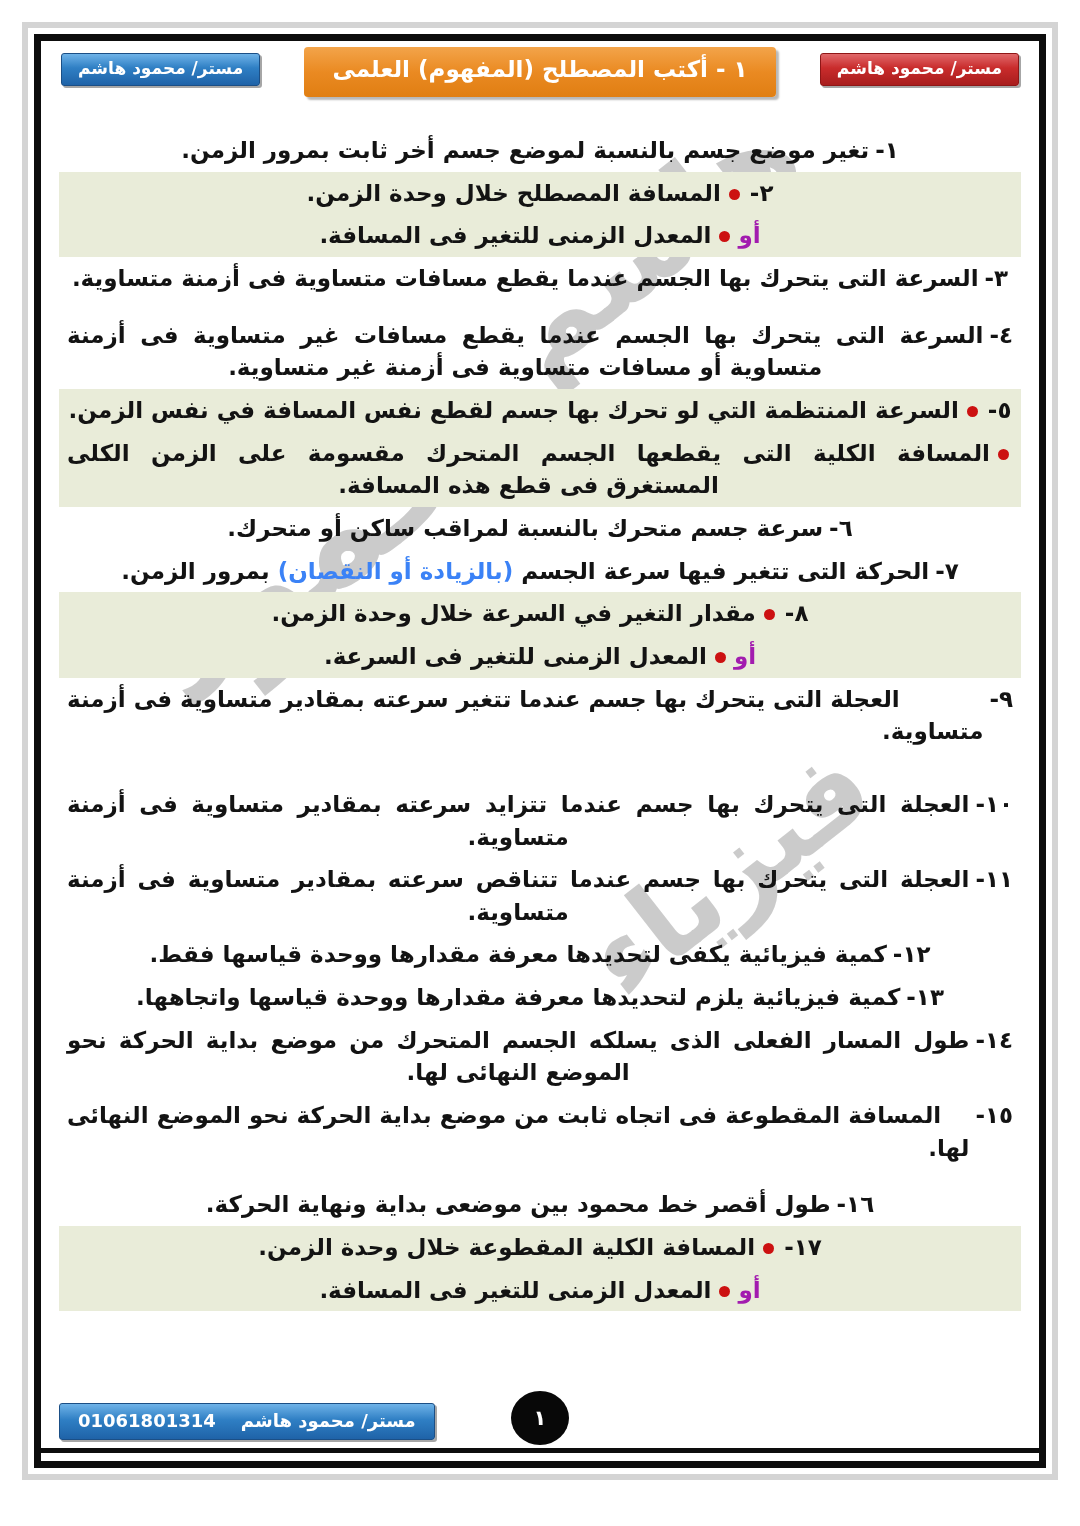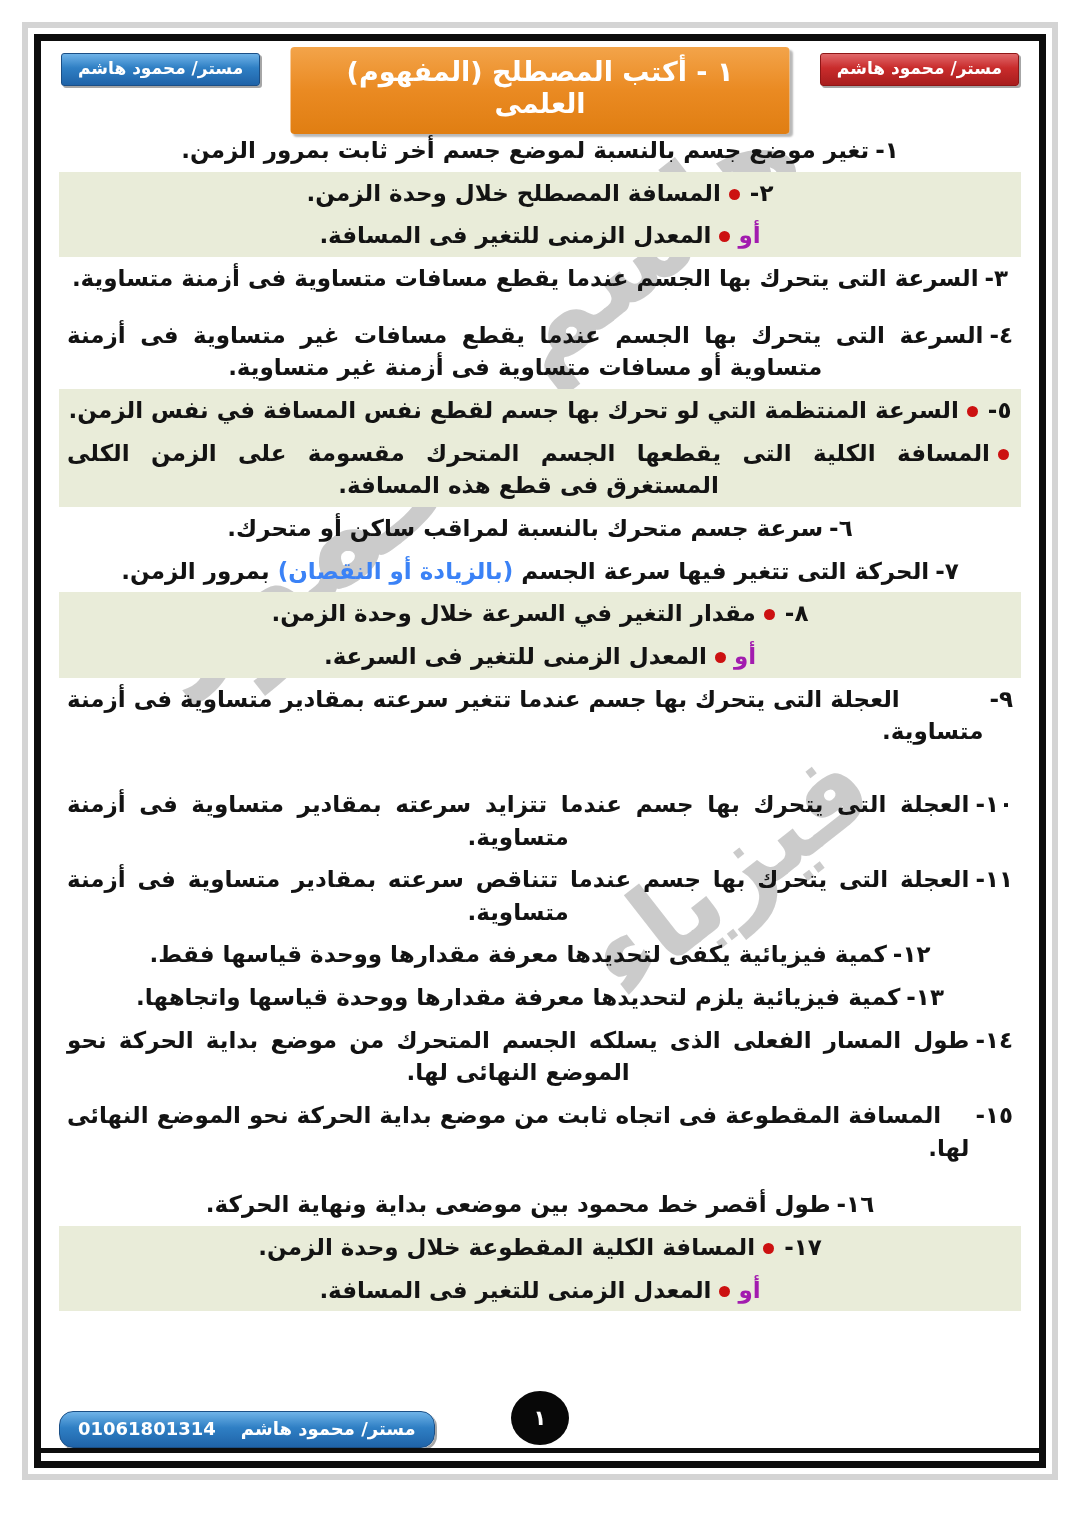--- a/index.html
+++ b/index.html
@@ -137,7 +137,7 @@
     padding: 9px 26px 13px 26px;
     background: linear-gradient(to bottom, #f3a44a 0%, #ea8a22 50%, #e07e12 100%);
     color: #ffffff;
-    font-size: 27px;
+    font-size: 23px;
     font-weight: 700;
     text-align: center;
     border-radius: 4px;

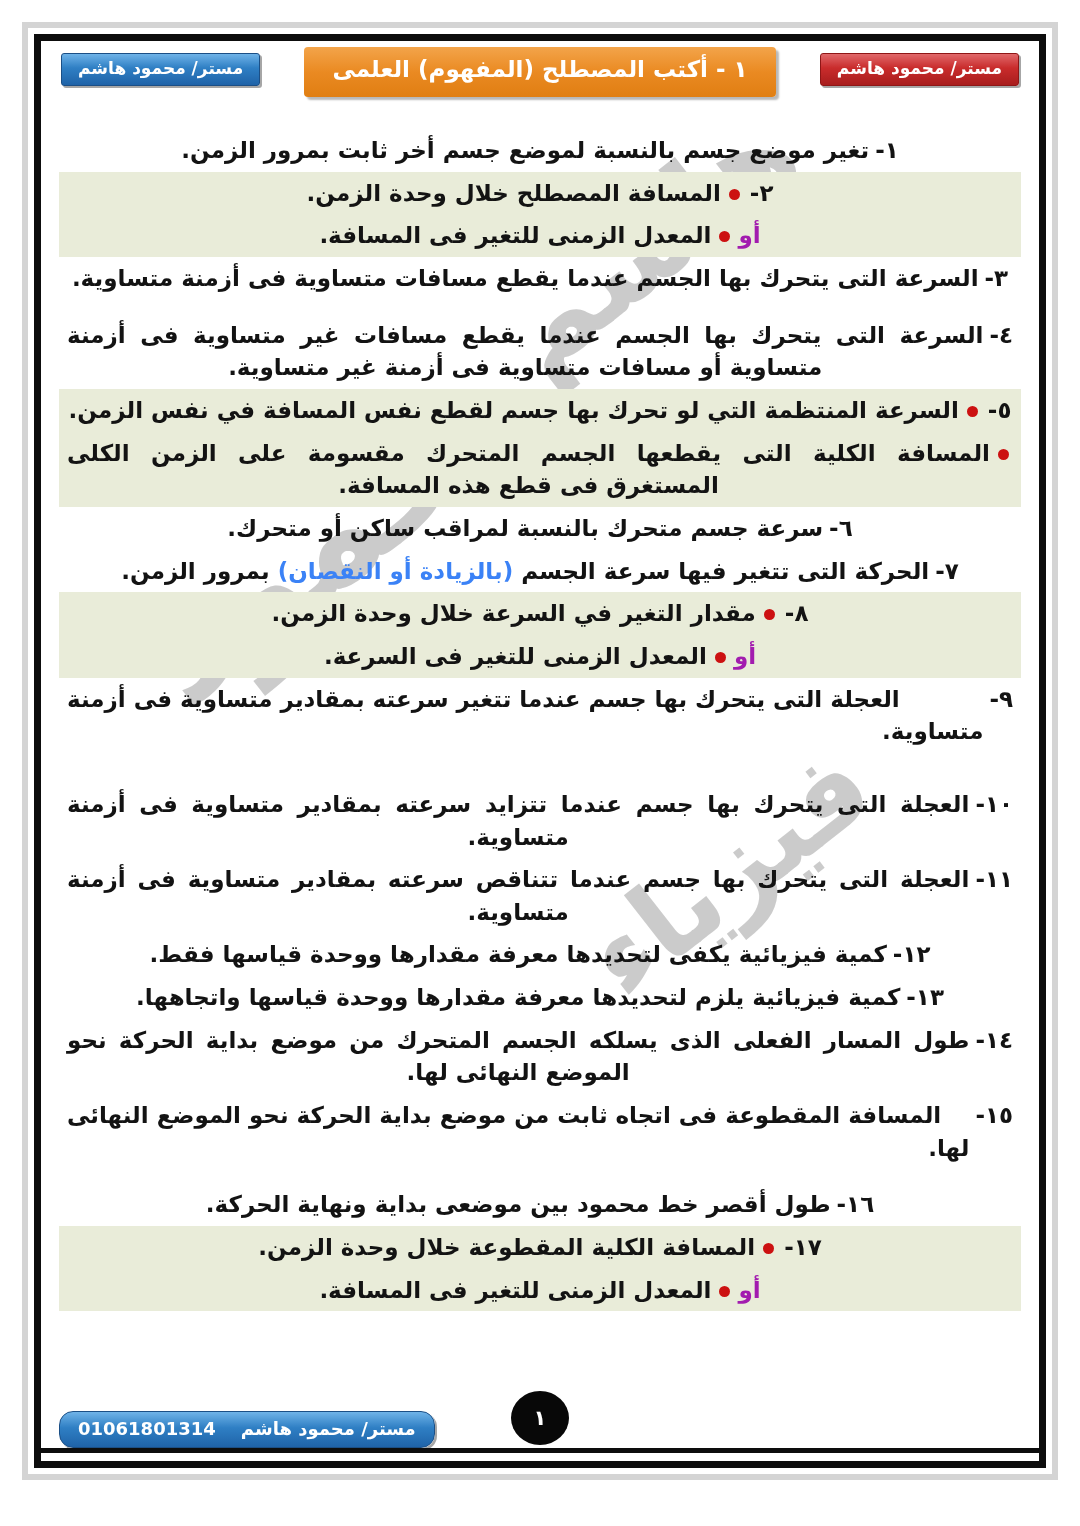--- a/index.html
+++ b/index.html
@@ -236,13 +236,13 @@
   }
   .foot-badge {
     position: absolute;
-    top: 20px;
+    top: 12px;
     padding: 6px 18px 8px 18px;
     font-size: 18px;
     font-weight: 700;
     color: #ffffff;
     white-space: nowrap;
-    border-radius: 14px;
+    border-radius: 3px;
     box-shadow: 2px 2px 0 rgba(0,0,0,0.35);
   }
   .foot-red {

